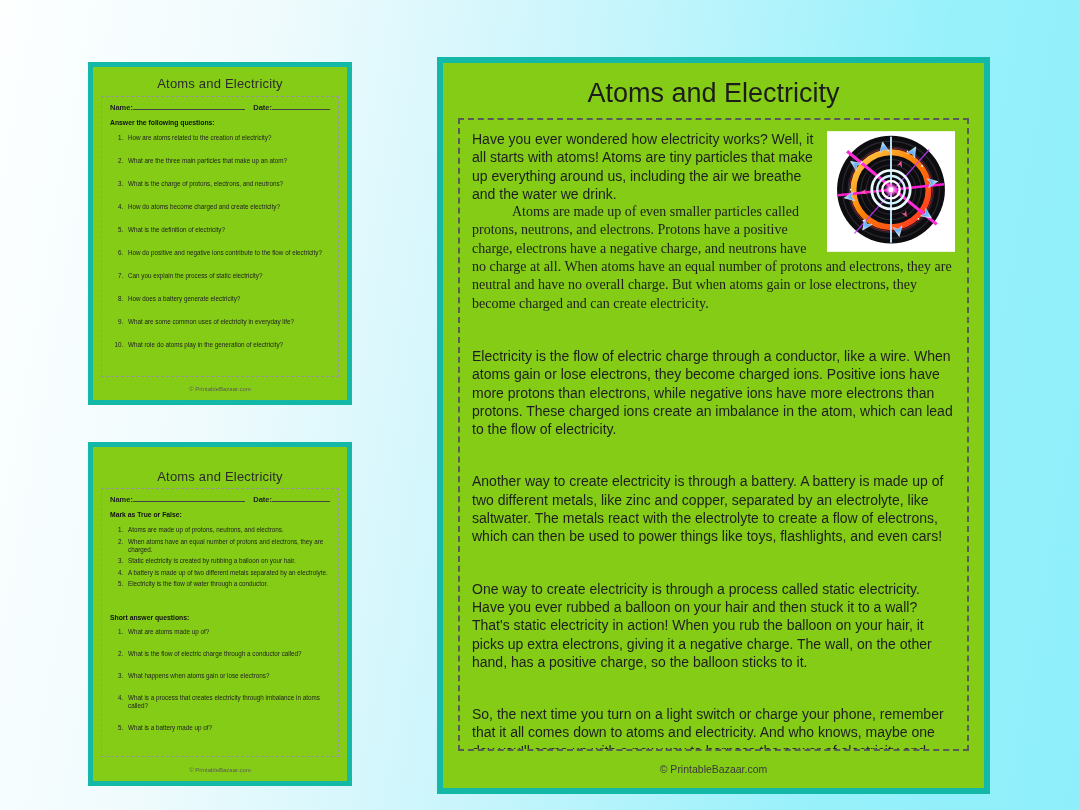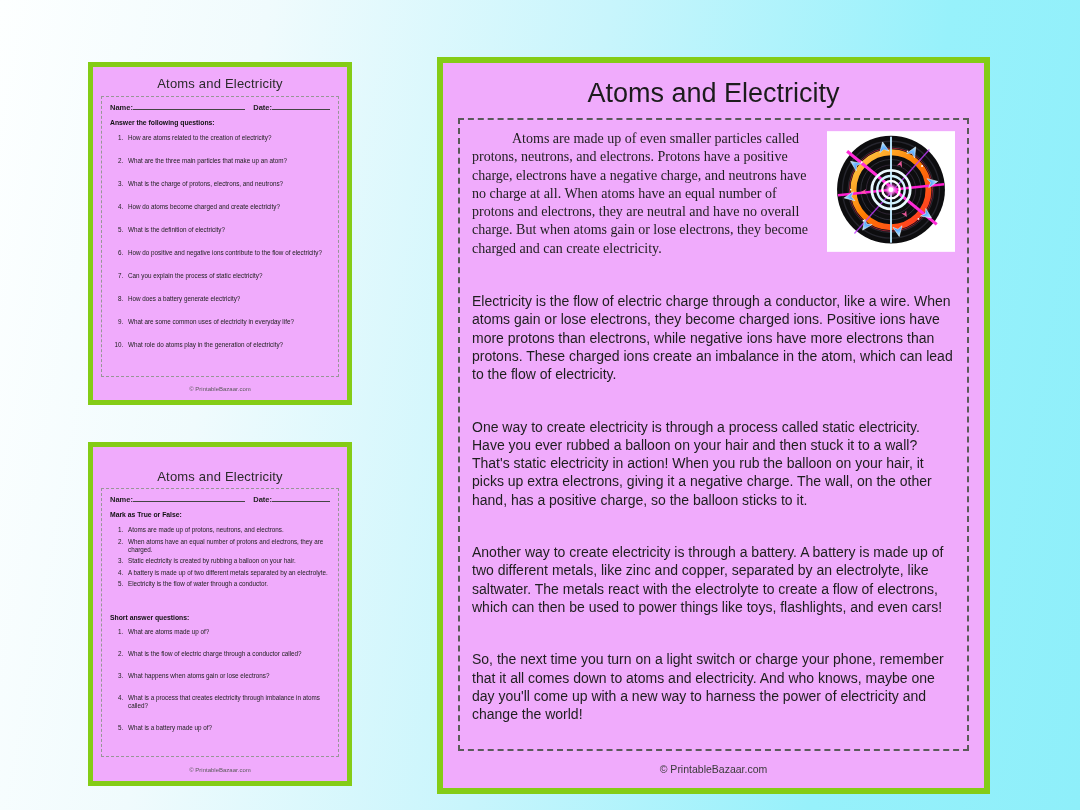--- a/index.html
+++ b/index.html
@@ -12,8 +12,8 @@
   }
   .page {
     position: absolute;
-    background: #f0abfc;
-    border: 5px solid #84cc16;
+    background: #84cc16;
+    border: 5px solid #14b8a6;
   }
   
   #ws1 { left:88px; top:62px;  width:264px; height:343px; }

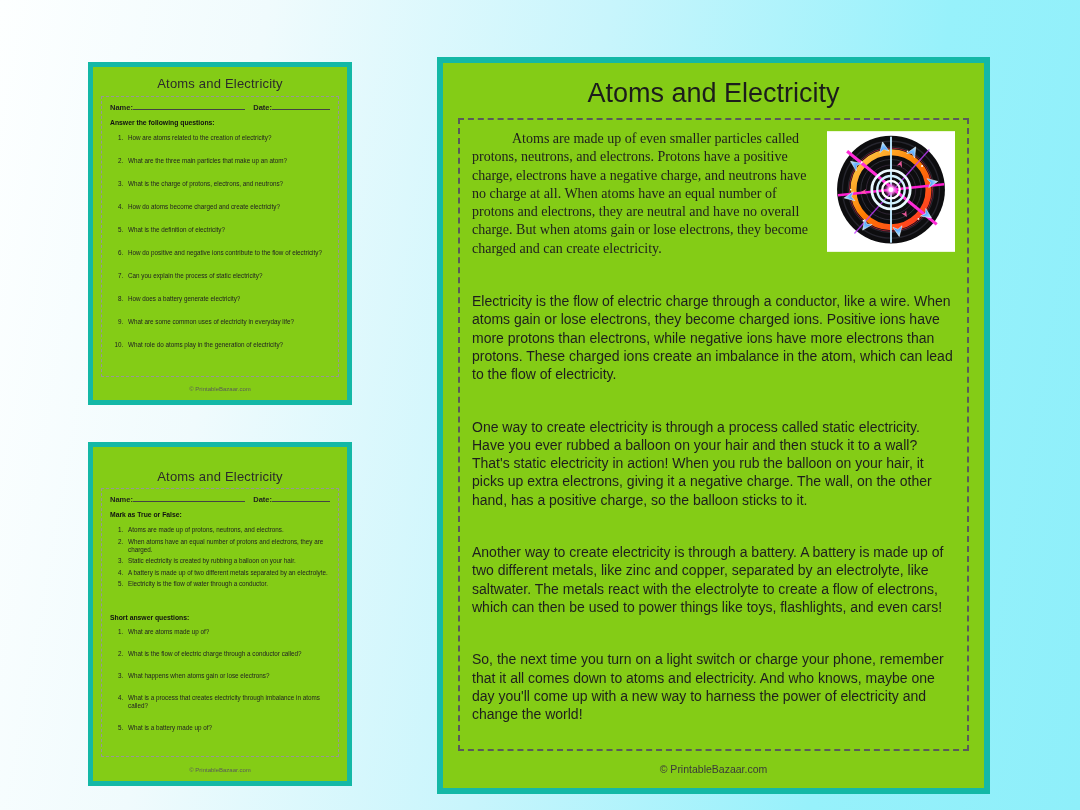--- a/index.html
+++ b/index.html
@@ -199,6 +199,7 @@
           </g>
         </svg>
       </div>
+      <p>Have you ever wondered how electricity works? Well, it all starts with atoms! Atoms are tiny particles that make up everything around us, including the air we breathe and the water we drink.</p>
       <p class="indent">Atoms are made up of even smaller particles called protons, neutrons, and electrons. Protons have a positive charge, electrons have a negative charge, and neutrons have no charge at all. When atoms have an equal number of protons and electrons, they are neutral and have no overall charge. But when atoms gain or lose electrons, they become charged and can create electricity.</p>
       <p class="gap">Electricity is the flow of electric charge through a conductor, like a wire. When atoms gain or lose electrons, they become charged ions. Positive ions have more protons than electrons, while negative ions have more electrons than protons. These charged ions create an imbalance in the atom, which can lead to the flow of electricity.</p>
       <p class="gap">One way to create electricity is through a process called static electricity. Have you ever rubbed a balloon on your hair and then stuck it to a wall? That's static electricity in action! When you rub the balloon on your hair, it picks up extra electrons, giving it a negative charge. The wall, on the other hand, has a positive charge, so the balloon sticks to it.</p>

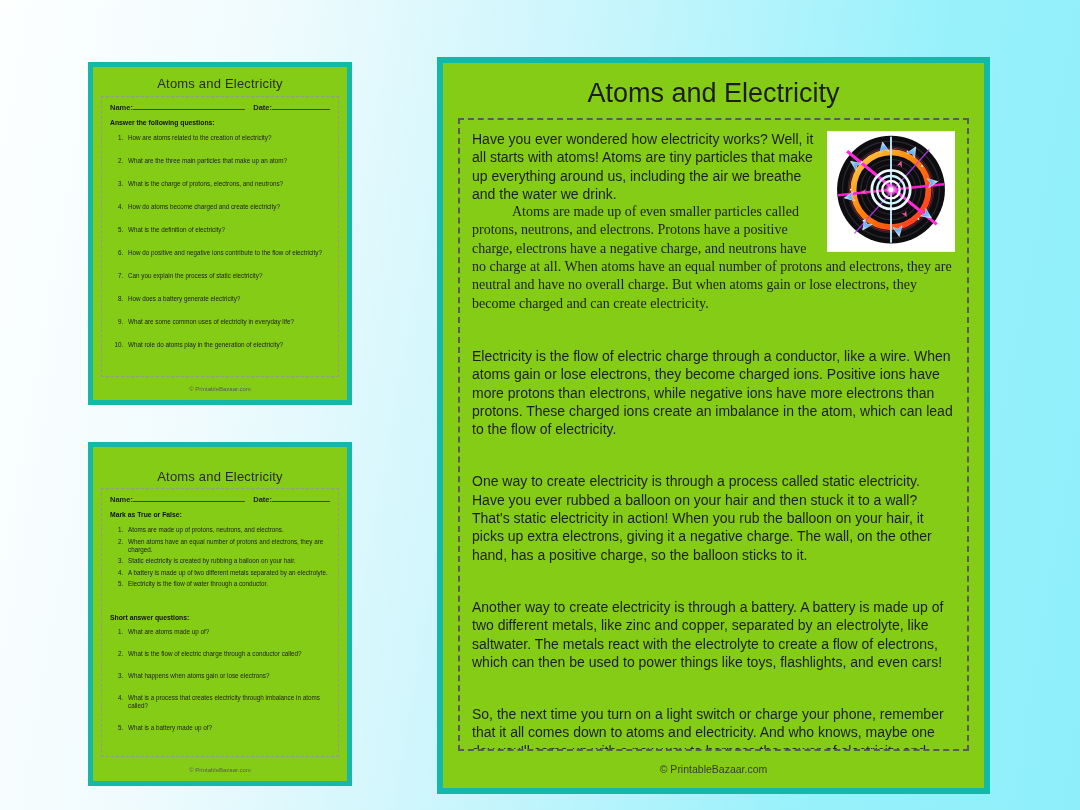--- a/index.html
+++ b/index.html
@@ -202,8 +202,8 @@
       <p>Have you ever wondered how electricity works? Well, it all starts with atoms! Atoms are tiny particles that make up everything around us, including the air we breathe and the water we drink.</p>
       <p class="indent">Atoms are made up of even smaller particles called protons, neutrons, and electrons. Protons have a positive charge, electrons have a negative charge, and neutrons have no charge at all. When atoms have an equal number of protons and electrons, they are neutral and have no overall charge. But when atoms gain or lose electrons, they become charged and can create electricity.</p>
       <p class="gap">Electricity is the flow of electric charge through a conductor, like a wire. When atoms gain or lose electrons, they become charged ions. Positive ions have more protons than electrons, while negative ions have more electrons than protons. These charged ions create an imbalance in the atom, which can lead to the flow of electricity.</p>
+      <p class="gap">Another way to create electricity is through a battery. A battery is made up of two different metals, like zinc and copper, separated by an electrolyte, like saltwater. The metals react with the electrolyte to create a flow of electrons, which can then be used to power things like toys, flashlights, and even cars!</p>
       <p class="gap">One way to create electricity is through a process called static electricity. Have you ever rubbed a balloon on your hair and then stuck it to a wall? That's static electricity in action! When you rub the balloon on your hair, it picks up extra electrons, giving it a negative charge. The wall, on the other hand, has a positive charge, so the balloon sticks to it.</p>
-      <p class="gap">Another way to create electricity is through a battery. A battery is made up of two different metals, like zinc and copper, separated by an electrolyte, like saltwater. The metals react with the electrolyte to create a flow of electrons, which can then be used to power things like toys, flashlights, and even cars!</p>
       <p class="gap">So, the next time you turn on a light switch or charge your phone, remember that it all comes down to atoms and electricity. And who knows, maybe one day you'll come up with a new way to harness the power of electricity and change the world!</p>
     </div>
   </div>

